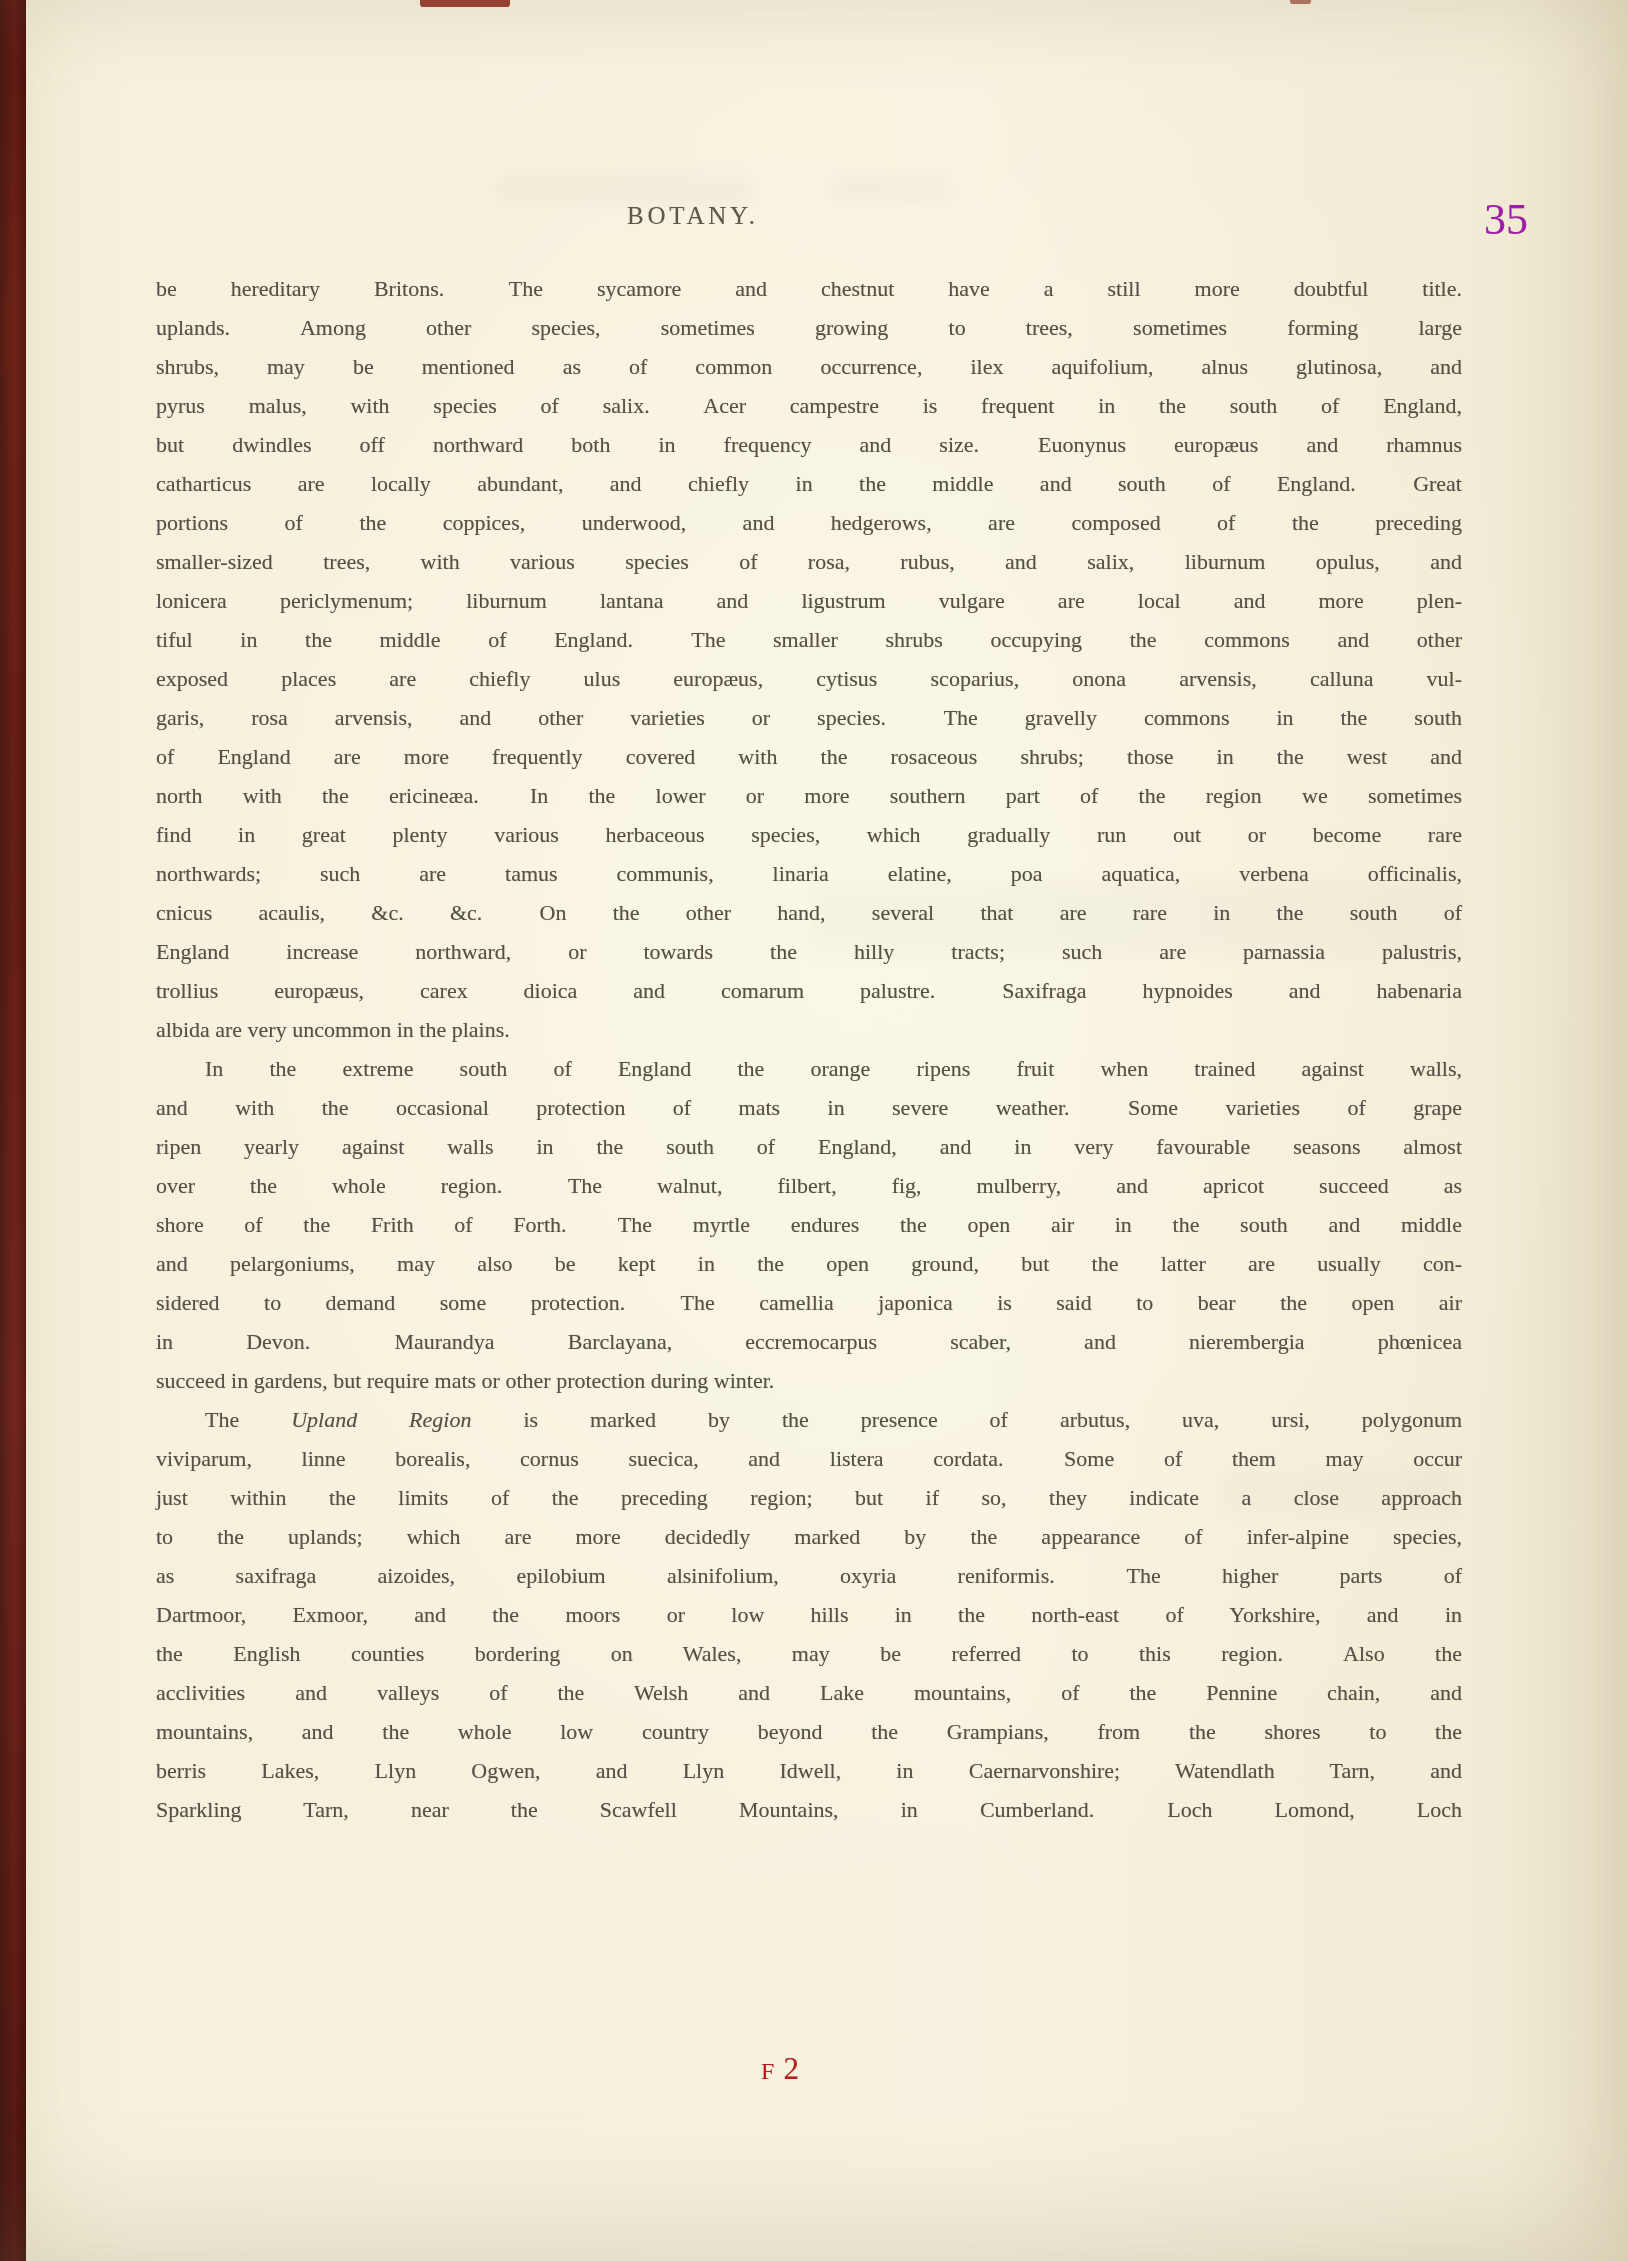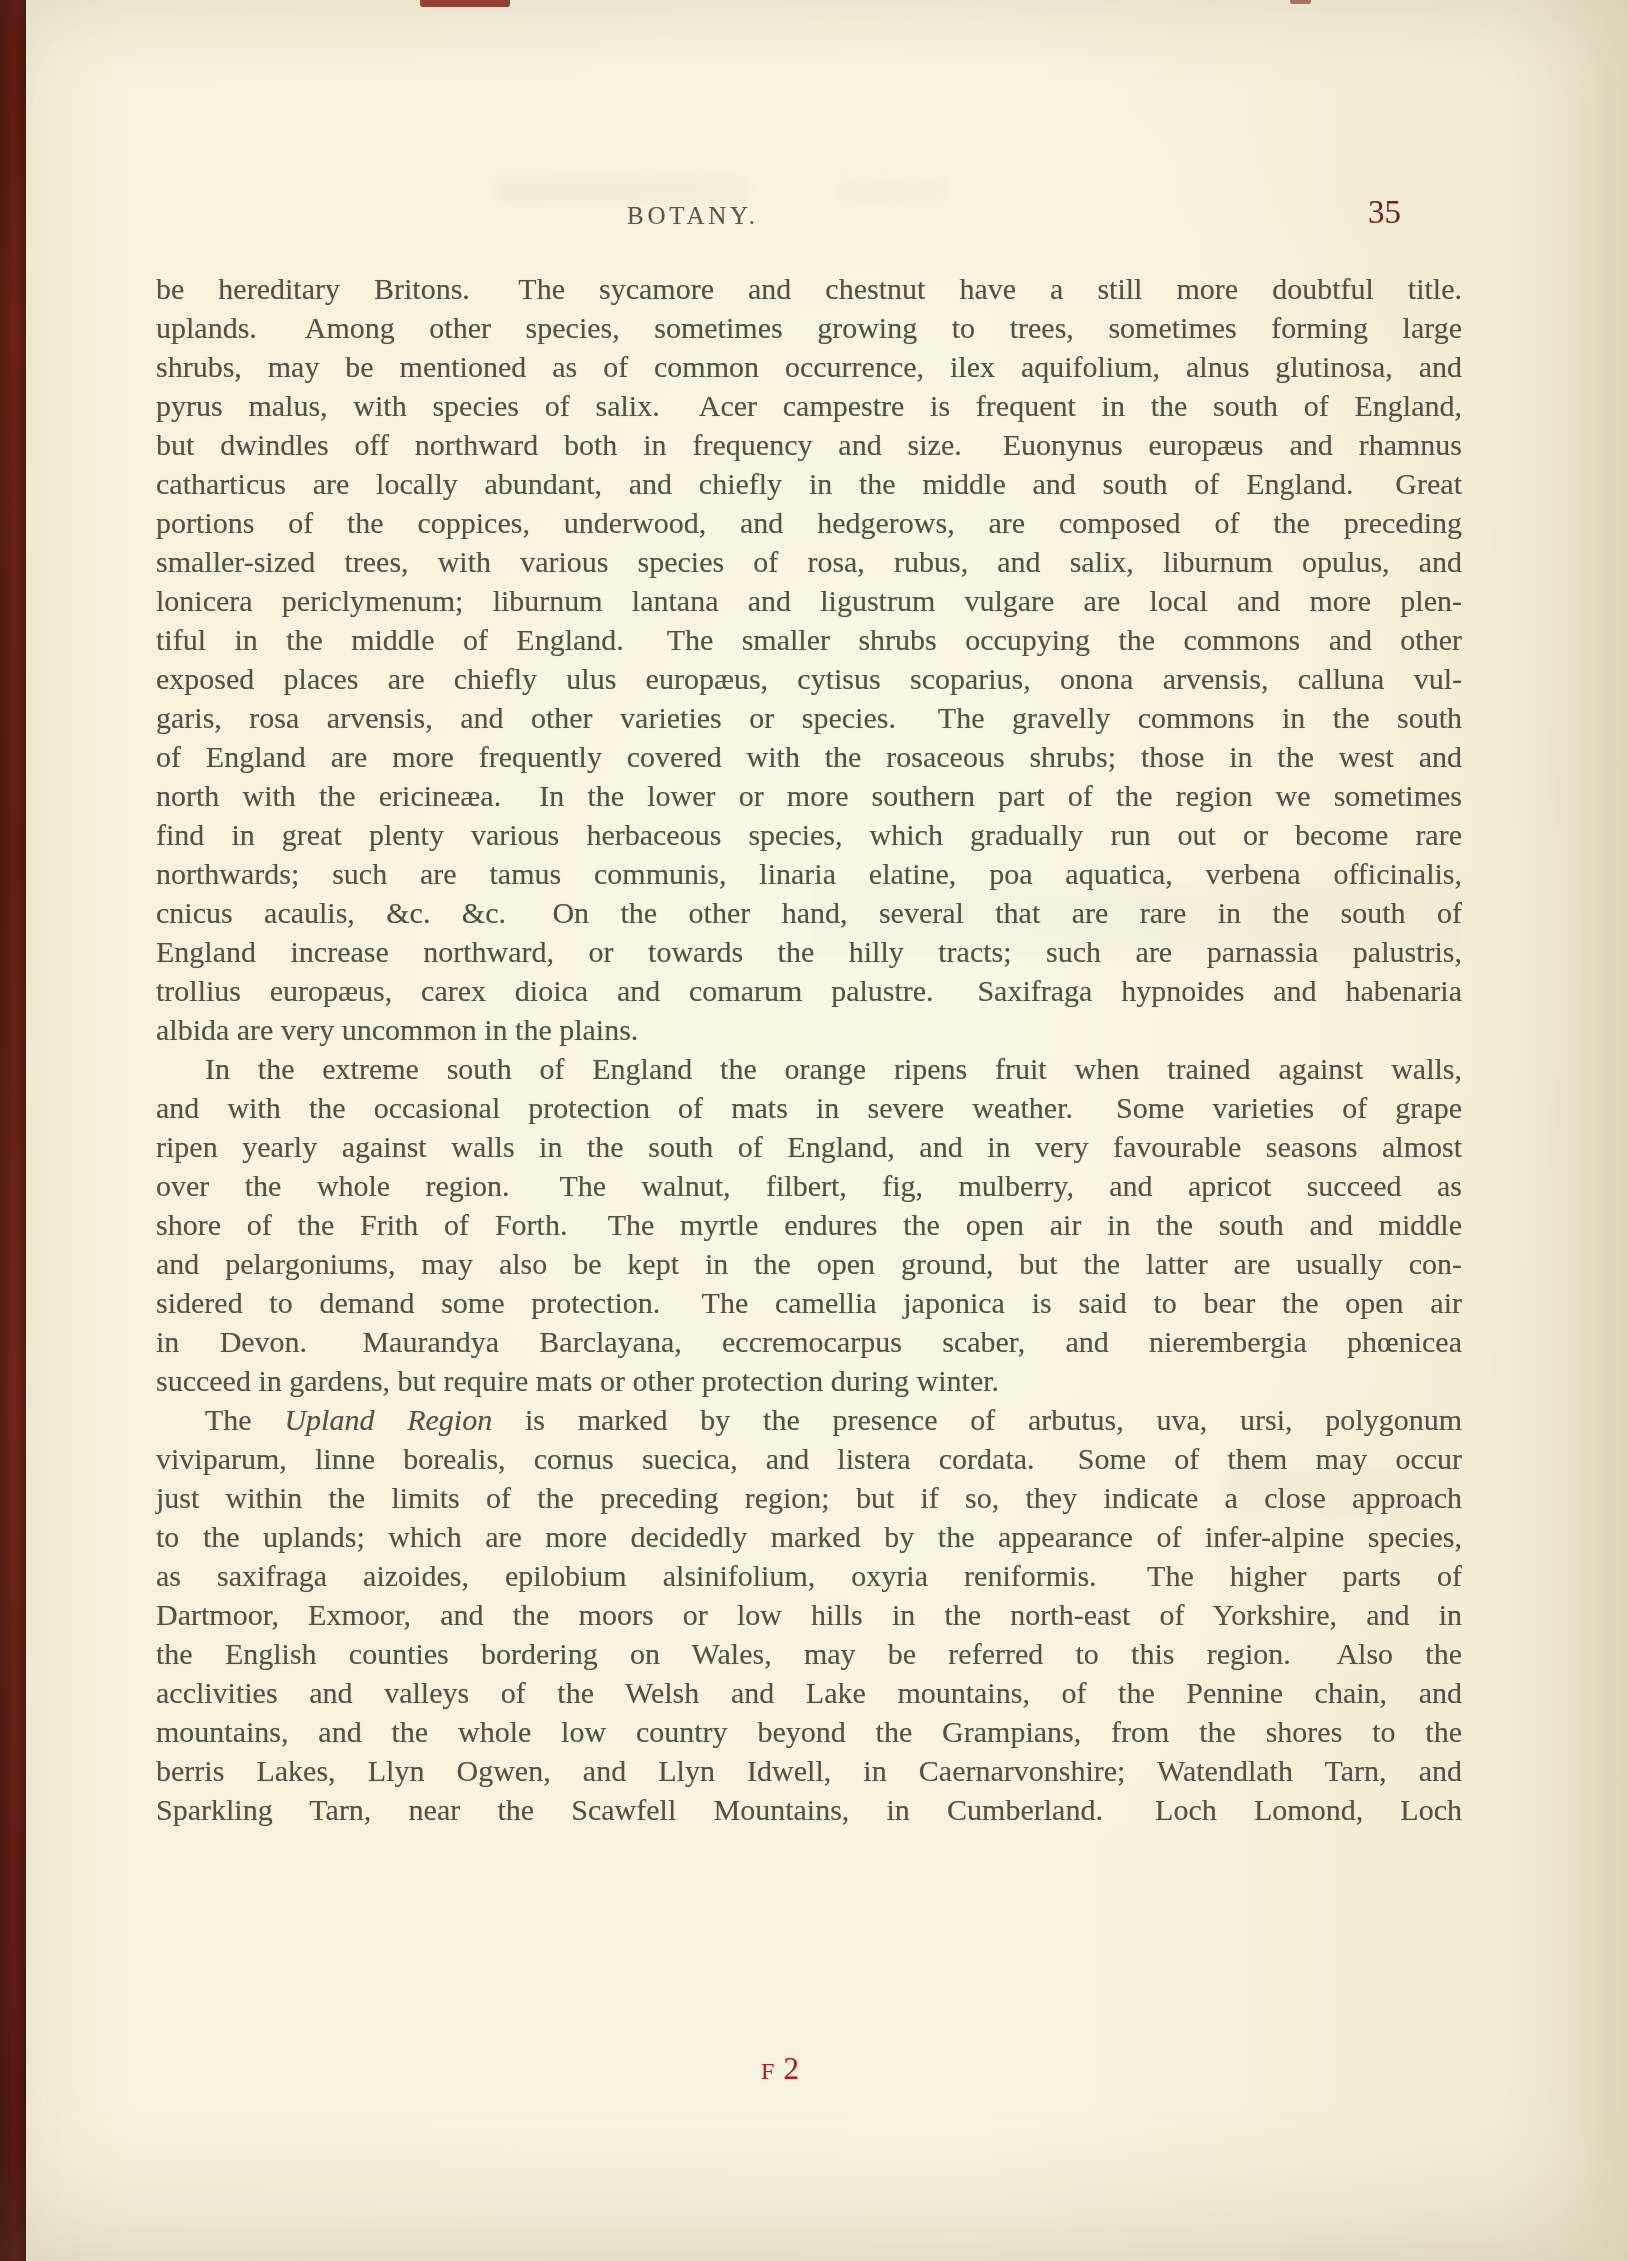--- a/index.html
+++ b/index.html
@@ -28,7 +28,7 @@
   .g4{left:1224px;top:1469px;width:230px;height:46px;opacity:.04;}
   .hdr{position:absolute;top:202px;left:627px;width:306px;text-align:left;
     font-size:25px;letter-spacing:3.8px;color:#5d574c;text-shadow:0 0 0.8px rgba(90,84,72,.35);}
-  .pgnum{position:absolute;top:194px;left:1368px;width:54px;font-size:33px;color:#7f1d1d;
+  .pgnum{position:absolute;top:194px;left:1484px;width:54px;font-size:44px;color:#a21caf;
     text-shadow:0 0 0.8px rgba(90,84,72,.35);}
   .text-block{position:absolute;left:156px;top:269px;width:1306px;
     font-size:30px;text-shadow:0 0 0.8px rgba(86,81,70,.4);}

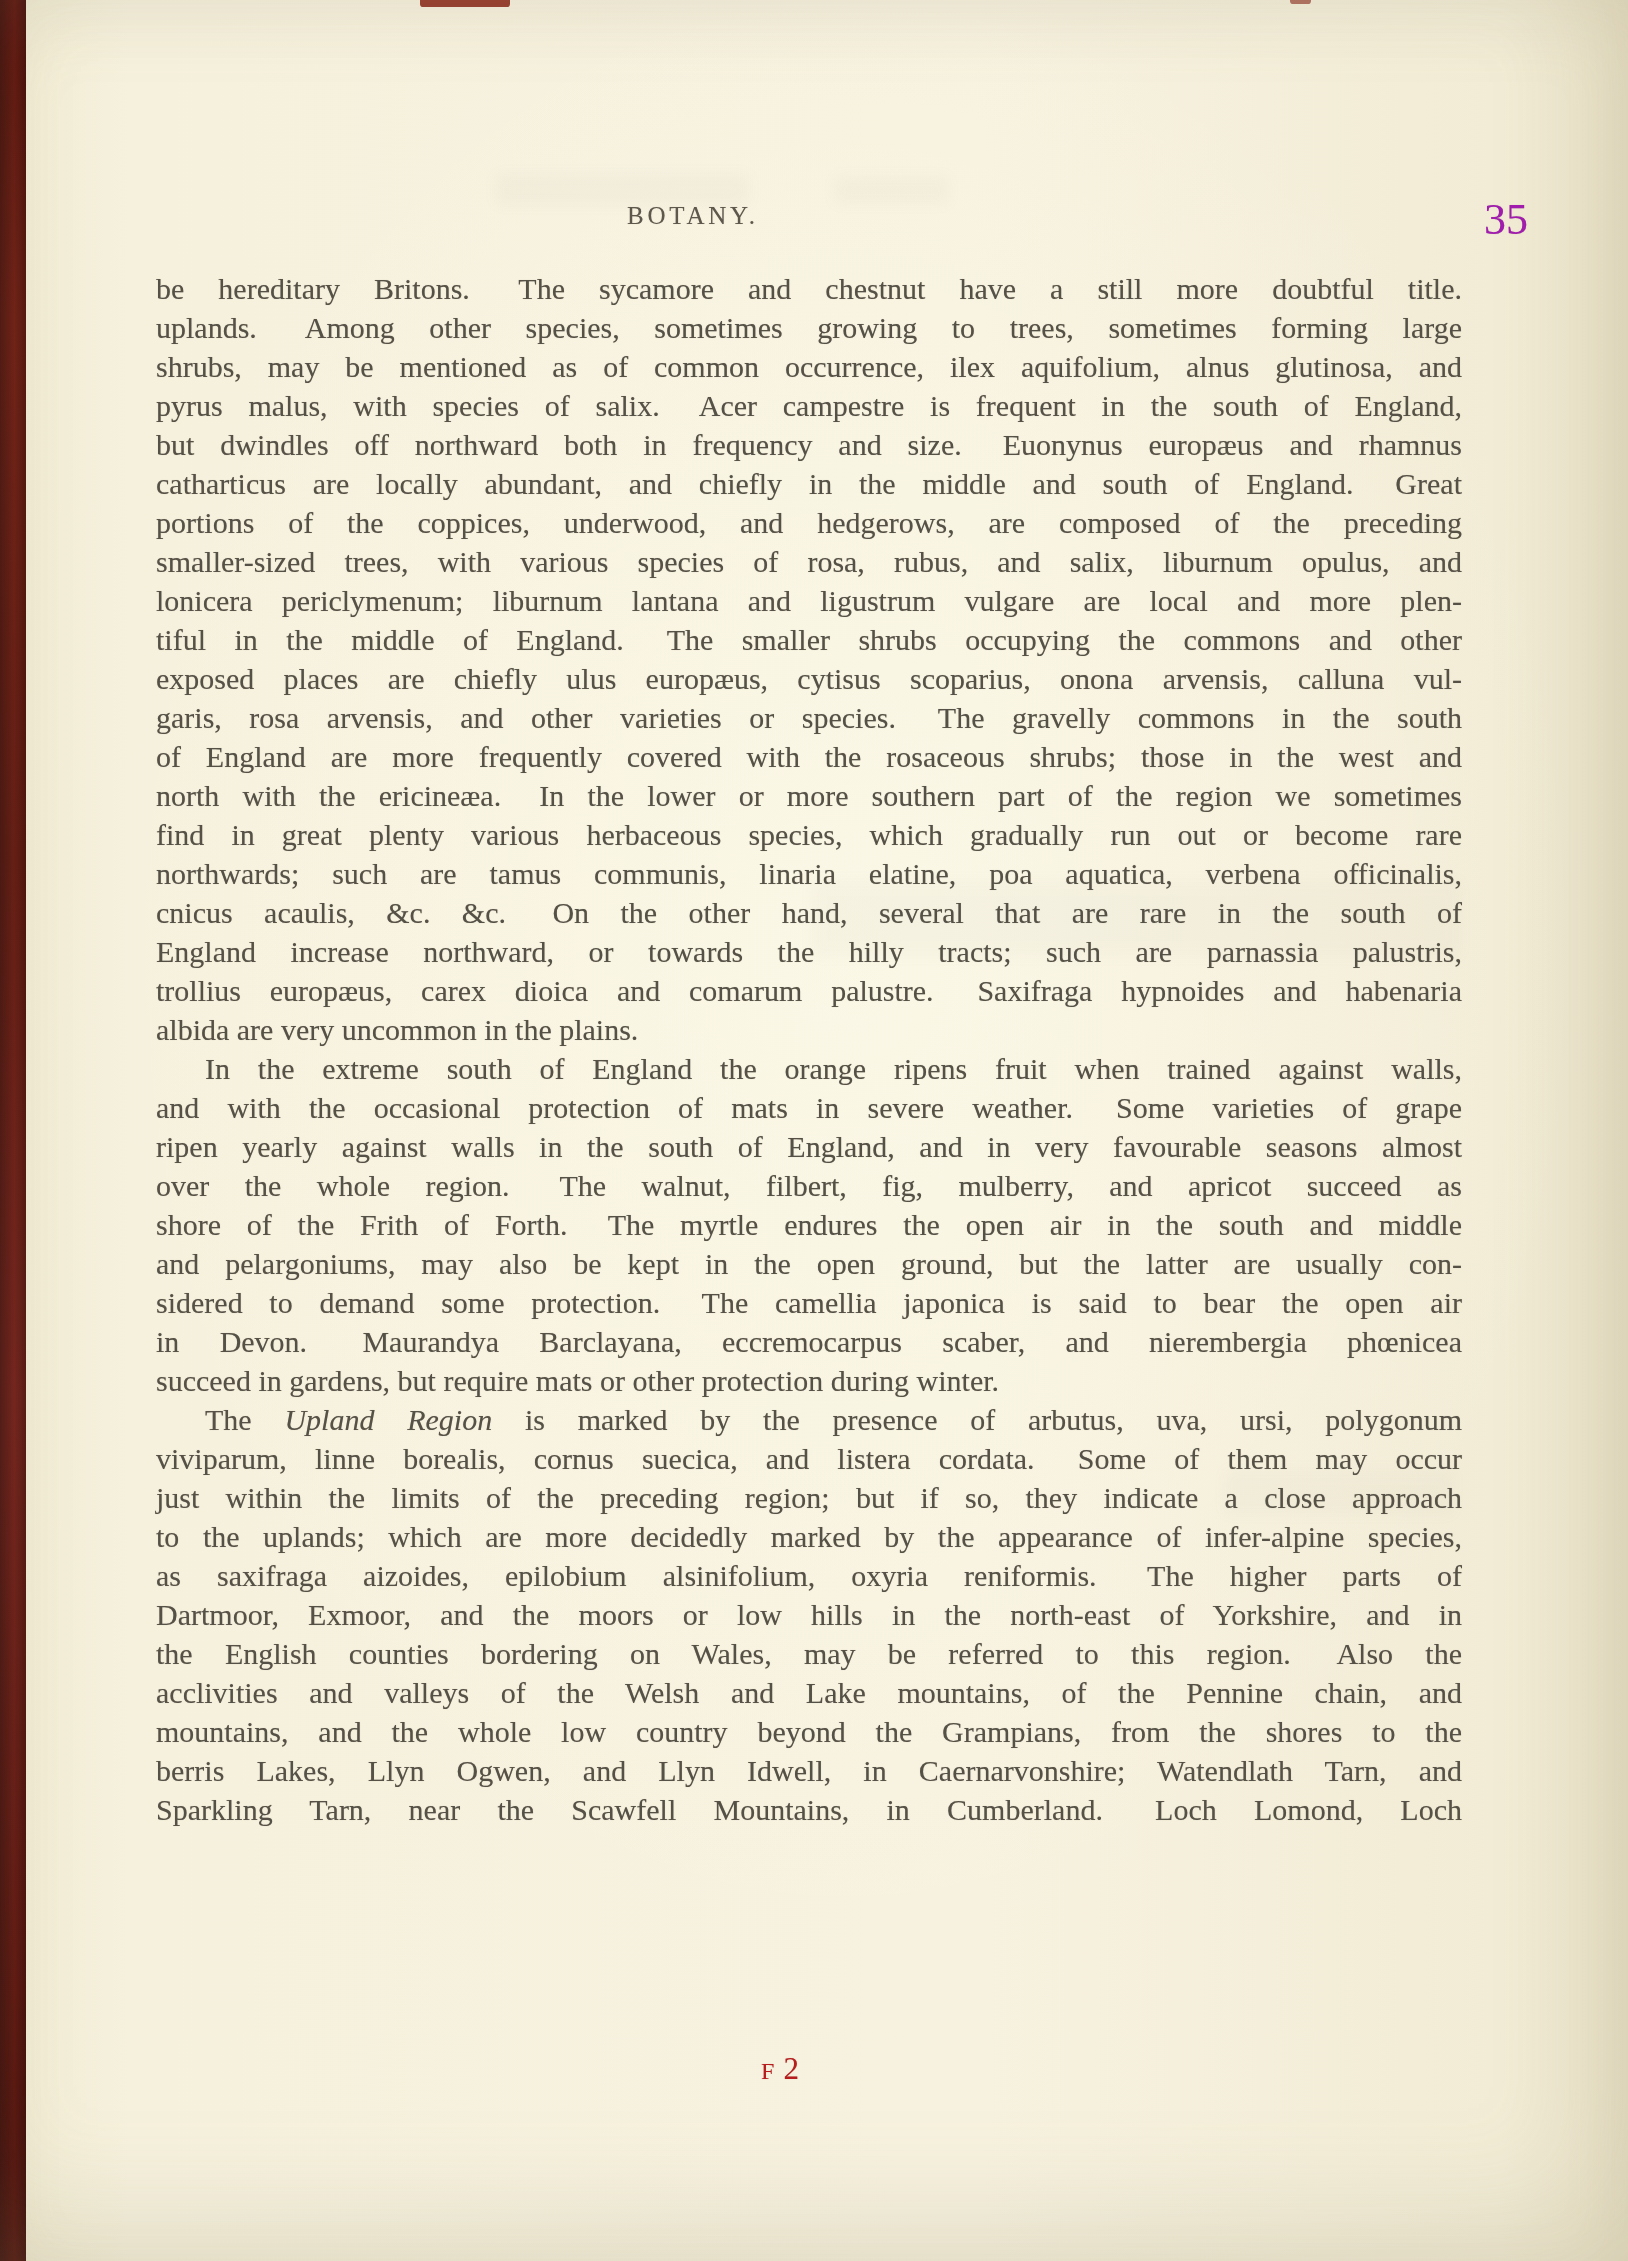--- a/index.html
+++ b/index.html
@@ -31,7 +31,7 @@
   .pgnum{position:absolute;top:194px;left:1484px;width:54px;font-size:44px;color:#a21caf;
     text-shadow:0 0 0.8px rgba(90,84,72,.35);}
   .text-block{position:absolute;left:156px;top:269px;width:1306px;
-    font-size:30px;text-shadow:0 0 0.8px rgba(86,81,70,.4);}
+    font-size:22px;text-shadow:0 0 0.8px rgba(86,81,70,.4);}
   .line{height:39px;line-height:39px;text-align:justify;text-align-last:justify;white-space:normal;}
   .line.indent{text-indent:49px;}
   .line.last{text-align-last:left;}

